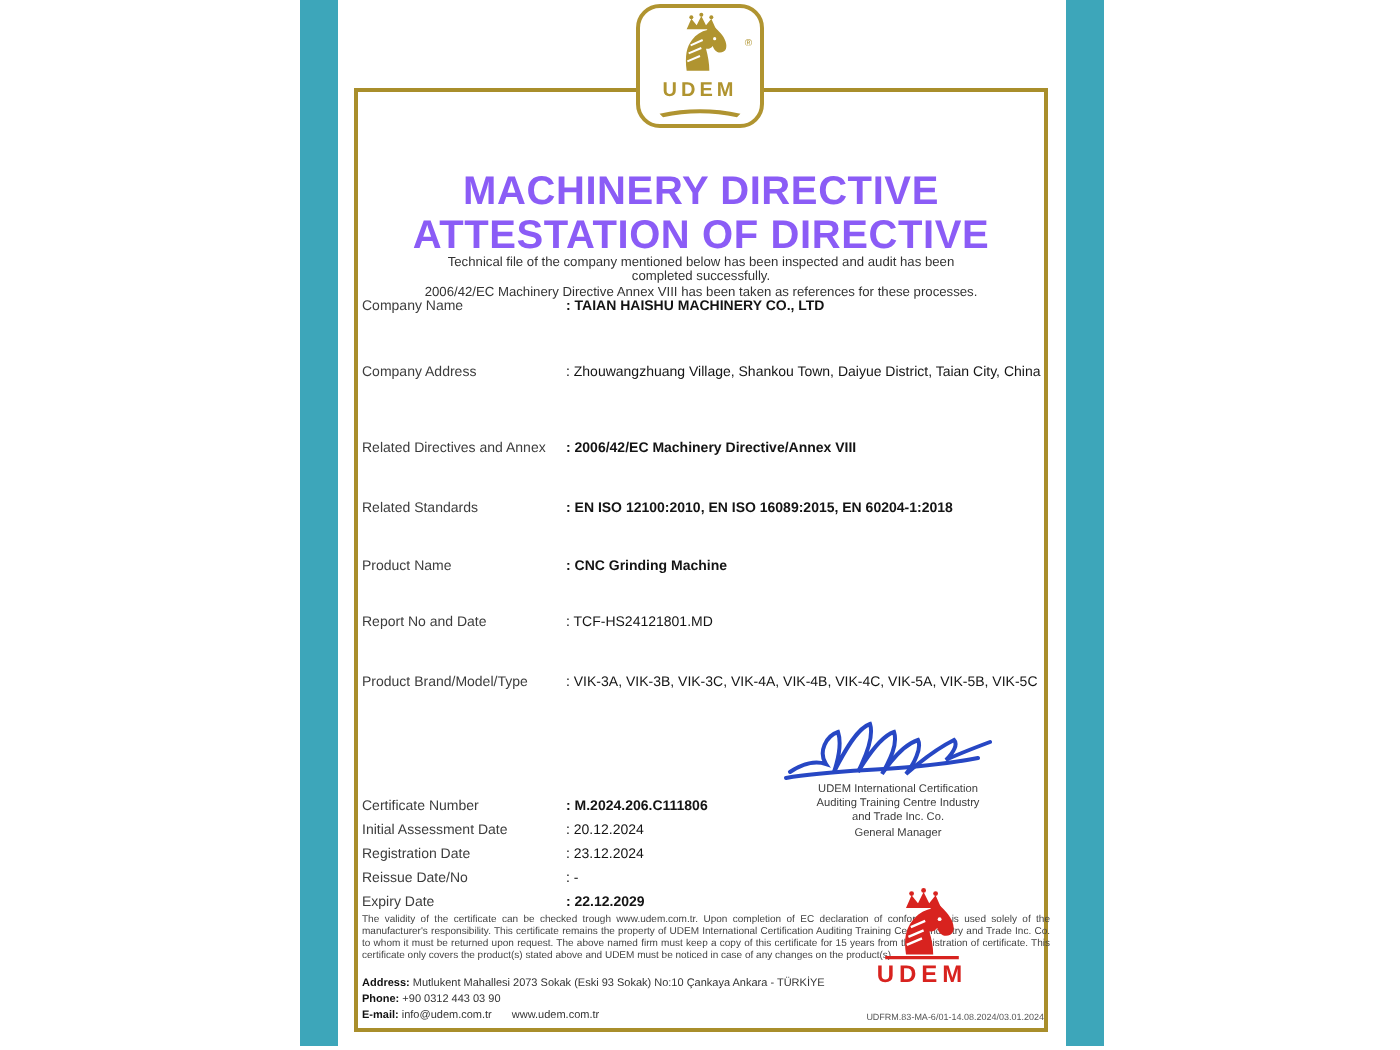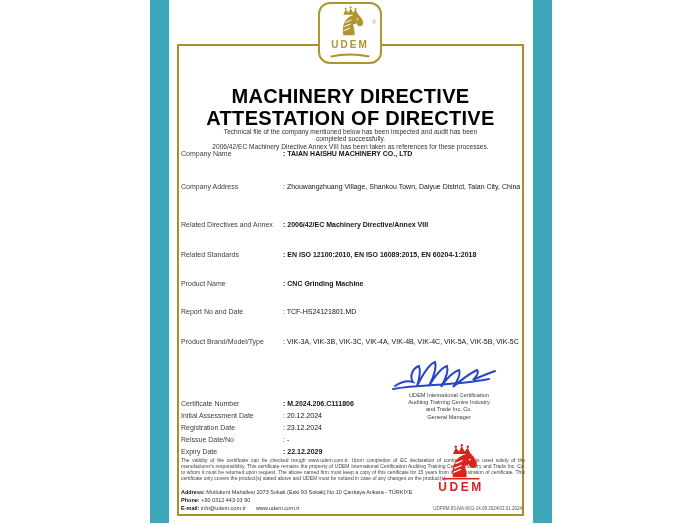--- a/index.html
+++ b/index.html
@@ -25,7 +25,7 @@
   .red-fill{fill:#d8231f;}
 
   .title{position:absolute;left:177px;width:347px;text-align:center;font-weight:800;
-         font-size:20px;letter-spacing:0.3px;color:#000000;z-index:2;}
+         font-size:20px;letter-spacing:0.3px;color:#8b5cf6;z-index:2;}
   .title.l1{top:85px;}
   .title.l2{top:107px;}
 

